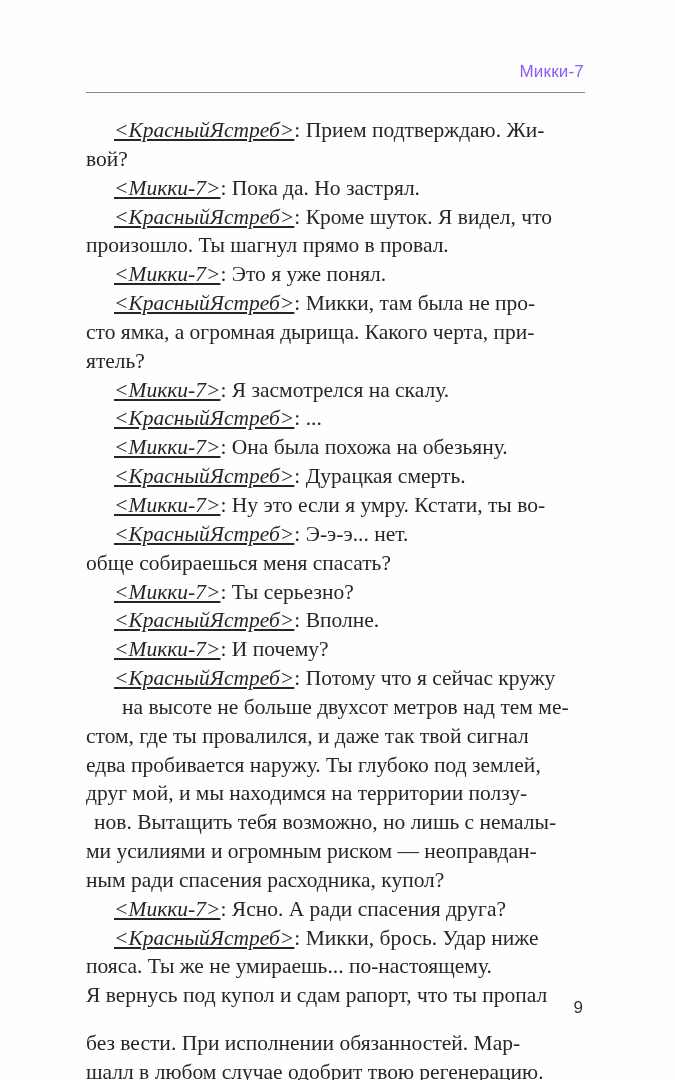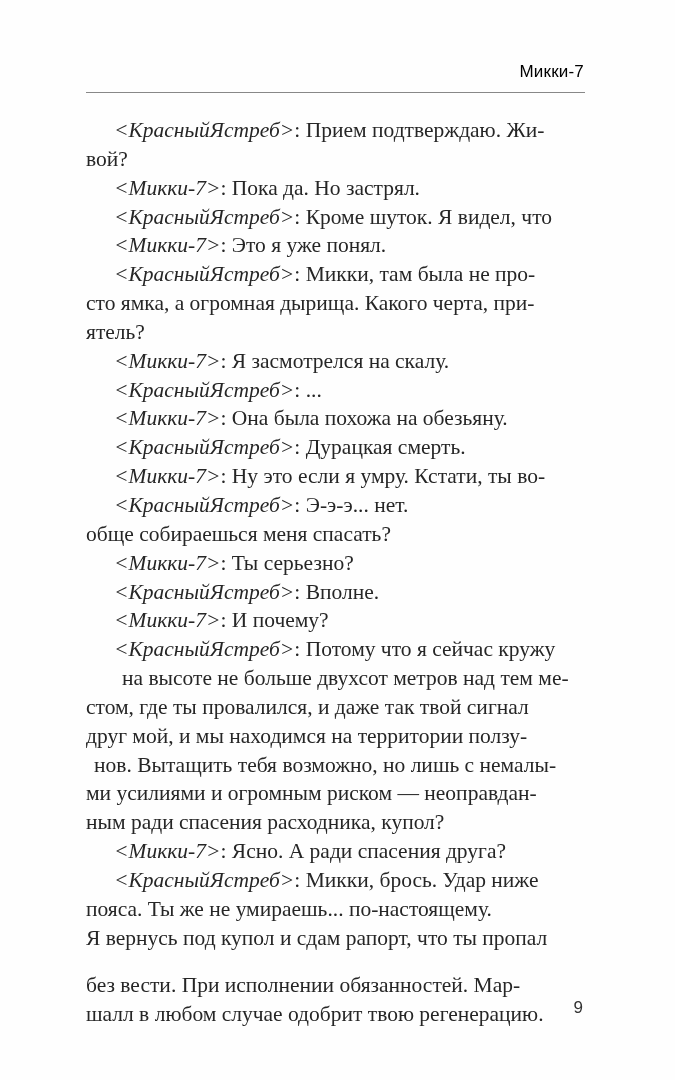--- a/index.html
+++ b/index.html
@@ -8,7 +8,7 @@
   .running-head {
     position: absolute; right: 91px; top: 62px;
     font-family: "Liberation Sans", "DejaVu Sans", sans-serif;
-    font-size: 17px; color: #000000; letter-spacing: 0.2px;
+    font-size: 17px; color: #8b5cf6; letter-spacing: 0.2px;
   }
   .rule { position: absolute; left: 86px; width: 499px; top: 92px; height: 1px; background: #888; }
   .body-text {

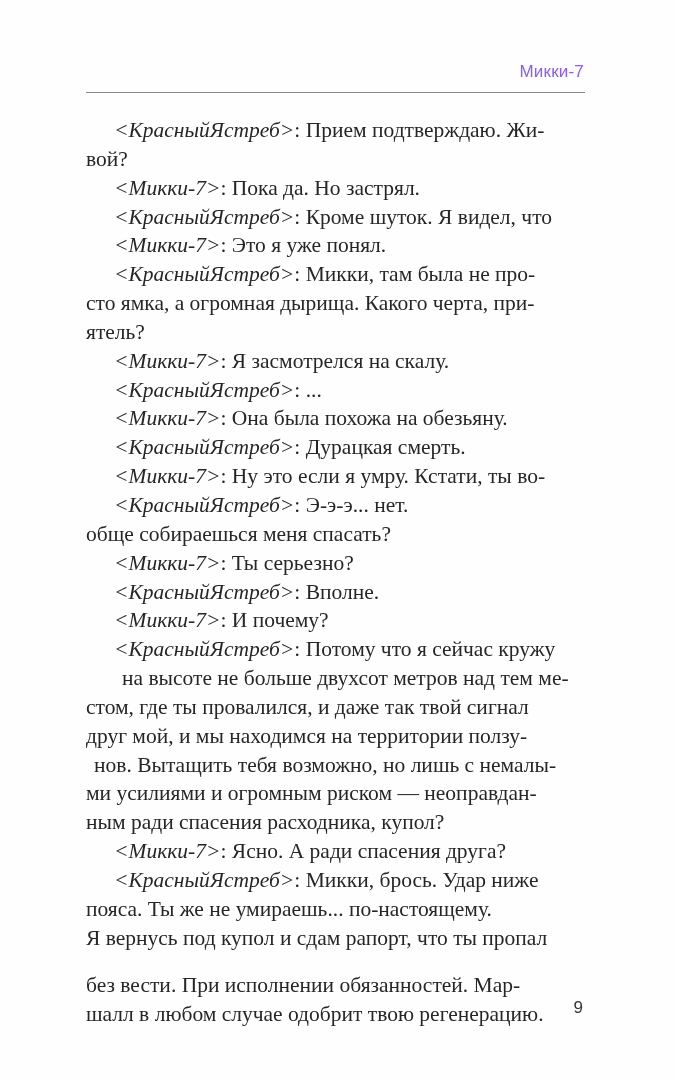--- a/index.html
+++ b/index.html
@@ -19,7 +19,7 @@
   .line { display: block; white-space: nowrap; height: 28.85px; text-align: justify; text-align-last: justify; }
   .line.last { text-align-last: left; }
   .line.indent { padding-left: 28px; }
-  .speaker { font-style: italic; }
+  .speaker { font-style: italic; text-decoration: underline; }
   .folio {
     position: absolute; right: 92px; top: 998px;
     font-family: "Liberation Sans", "DejaVu Sans", sans-serif;

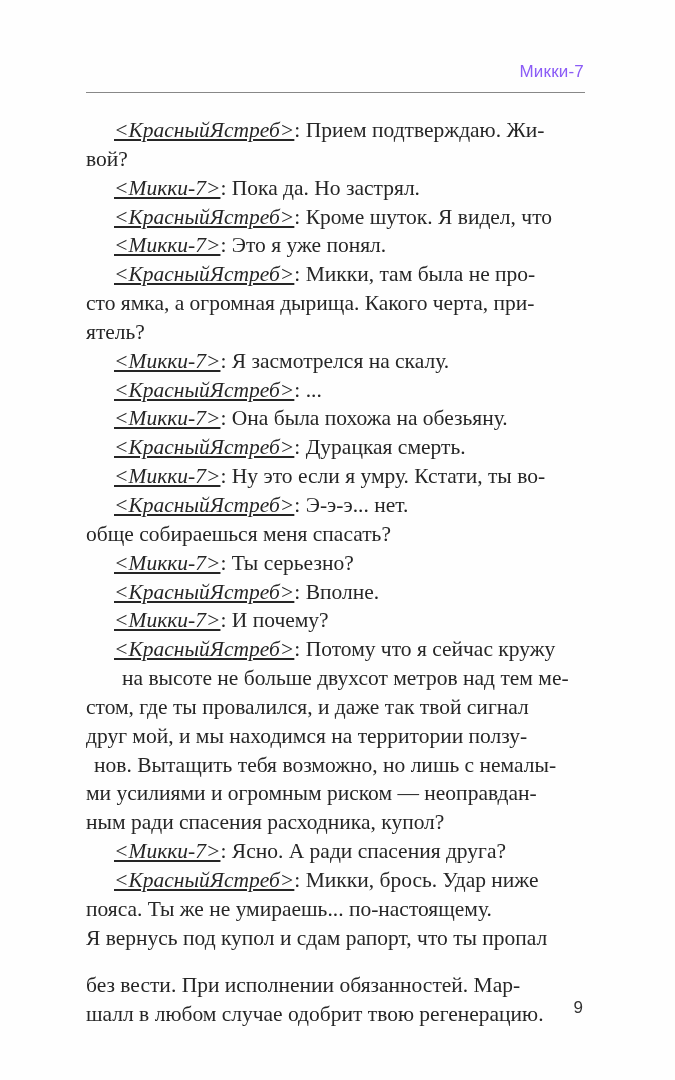--- a/index.html
+++ b/index.html
@@ -38,6 +38,7 @@
       <span class="line last"><span>вой?</span></span>
       <span class="line indent last"><span class="speaker">&lt;Микки-7&gt;</span><span>: Пока да. Но застрял.</span></span>
       <span class="line indent" style="text-align: left; text-align-last: left;"><span class="speaker">&lt;КрасныйЯстреб&gt;</span><span>: Кроме шуток. Я видел, что</span></span>
+      <span class="line last"><span>произошло. Ты шагнул прямо в провал.</span></span>
       <span class="line indent last"><span class="speaker">&lt;Микки-7&gt;</span><span>: Это я уже понял.</span></span>
       <span class="line indent" style="text-align: left; text-align-last: left;"><span class="speaker">&lt;КрасныйЯстреб&gt;</span><span>: Микки, там была не про-</span></span>
       <span class="line" style="text-align: left; text-align-last: left;"><span>сто ямка, а огромная дырища. Какого черта, при-</span></span>

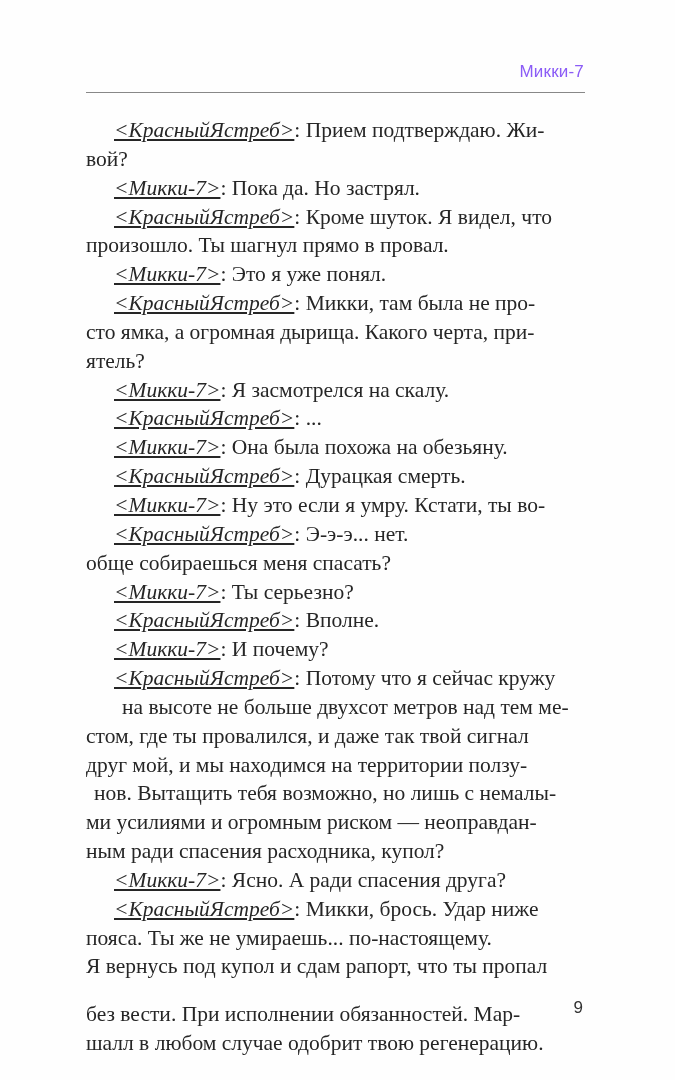--- a/index.html
+++ b/index.html
@@ -56,6 +56,7 @@
       <span class="line indent" style="text-align: left; text-align-last: left;"><span class="speaker">&lt;КрасныйЯстреб&gt;</span><span>: Потому что я сейчас кружу</span></span>
       <span class="line" style="text-align: right; text-align-last: left; margin-left: 36px;"><span>на высоте не больше двухсот метров над тем ме-</span></span>
       <span class="line" style="text-align: left; text-align-last: left;"><span>стом, где ты провалился, и даже так твой сигнал</span></span>
+      <span class="line" style="text-align: left; text-align-last: left;"><span>едва пробивается наружу. Ты глубоко под землей,</span></span>
       <span class="line" style="text-align: left; text-align-last: left;"><span>друг мой, и мы находимся на территории ползу-</span></span>
       <span class="line" style="text-align: left; text-align-last: left; margin-left: 8px;"><span>нов. Вытащить тебя возможно, но лишь с немалы-</span></span>
       <span class="line" style="text-align: left; text-align-last: left;"><span>ми усилиями и огромным риском — неоправдан-</span></span>

